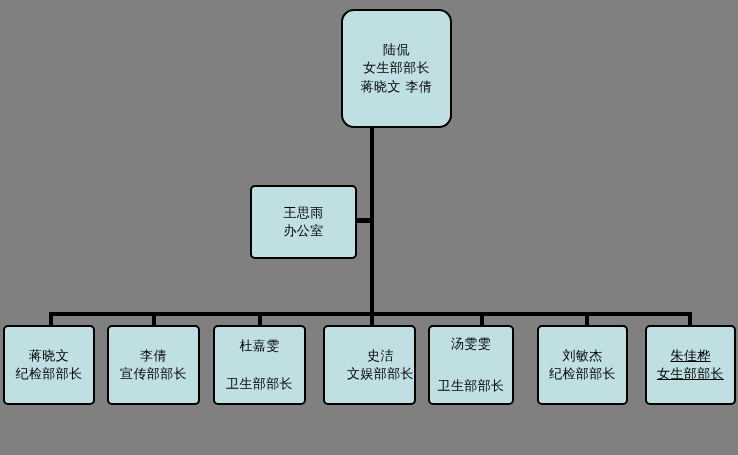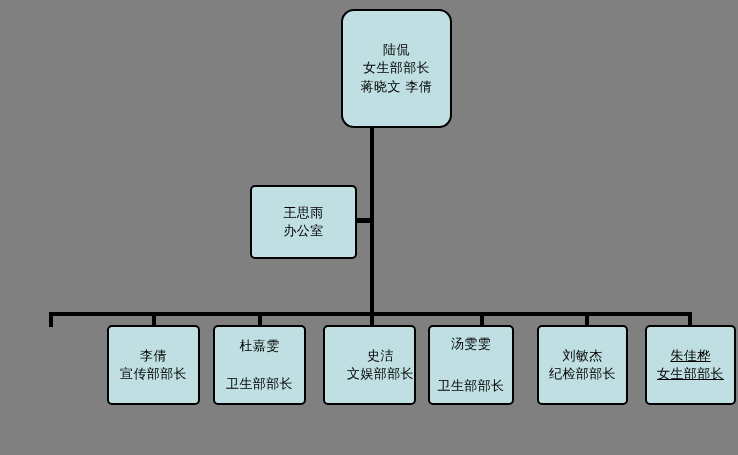--- a/index.html
+++ b/index.html
@@ -98,6 +98,10 @@
     <span class="ln">办公室</span>
   </div>
 
+  <div class="node dept" style="left:3px; width:92px;">
+    <span class="ln">蒋晓文</span>
+    <span class="ln">纪检部部长</span>
+  </div>
 
   <div class="node dept" style="left:107px; width:93px;">
     <span class="ln">李倩</span>

